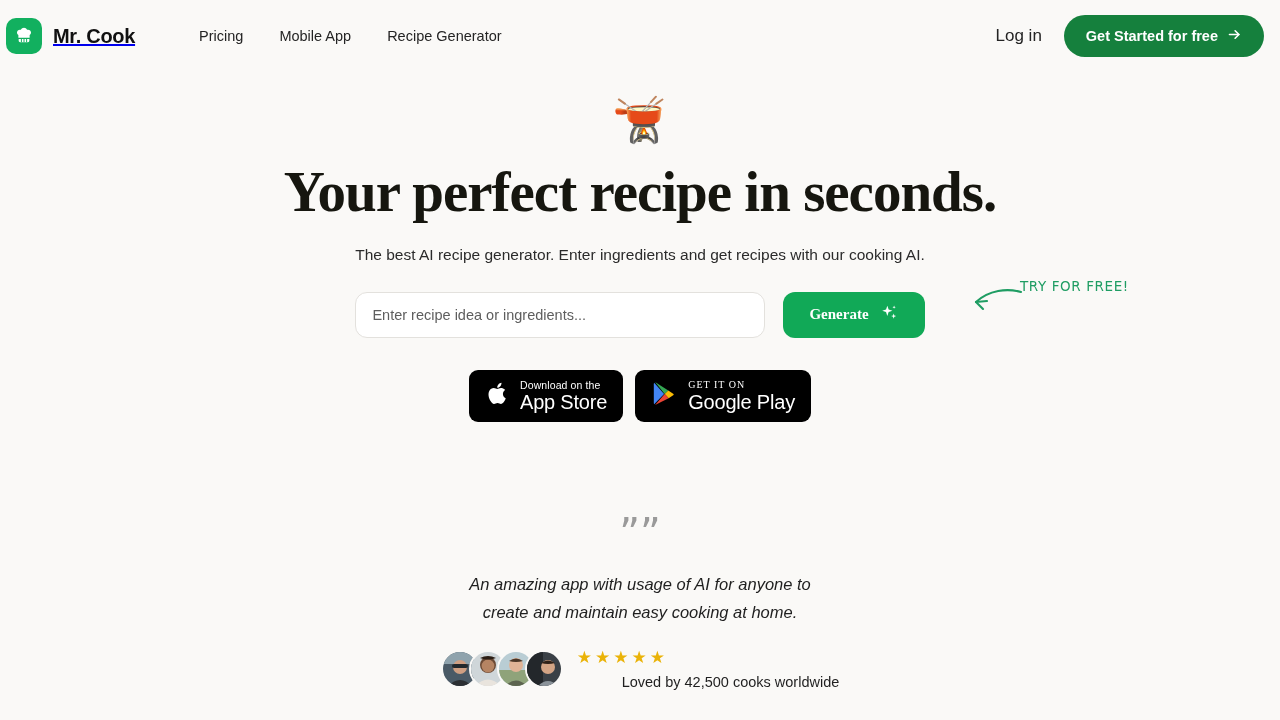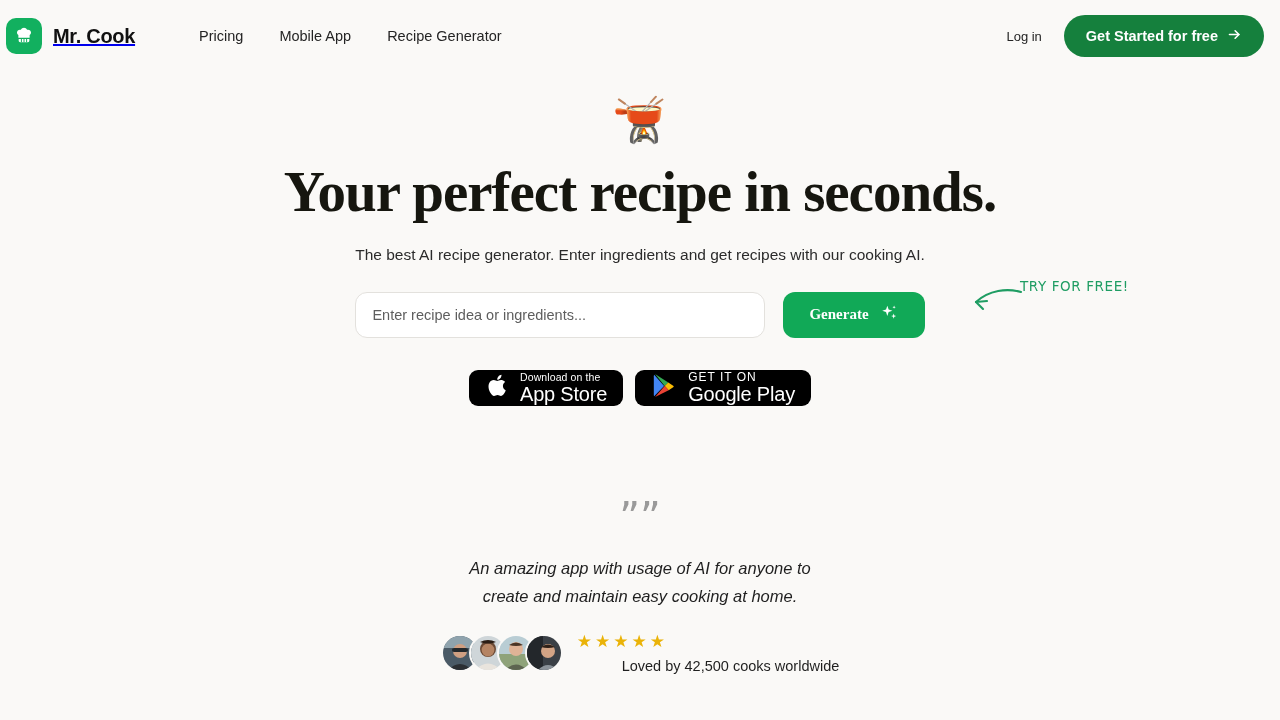--- a/index.html
+++ b/index.html
@@ -72,7 +72,7 @@
   }
 
   .login-link {
-    font-size: 13px;
+    font-size: 17px;
     color: #242424;
     text-decoration: none;
   }

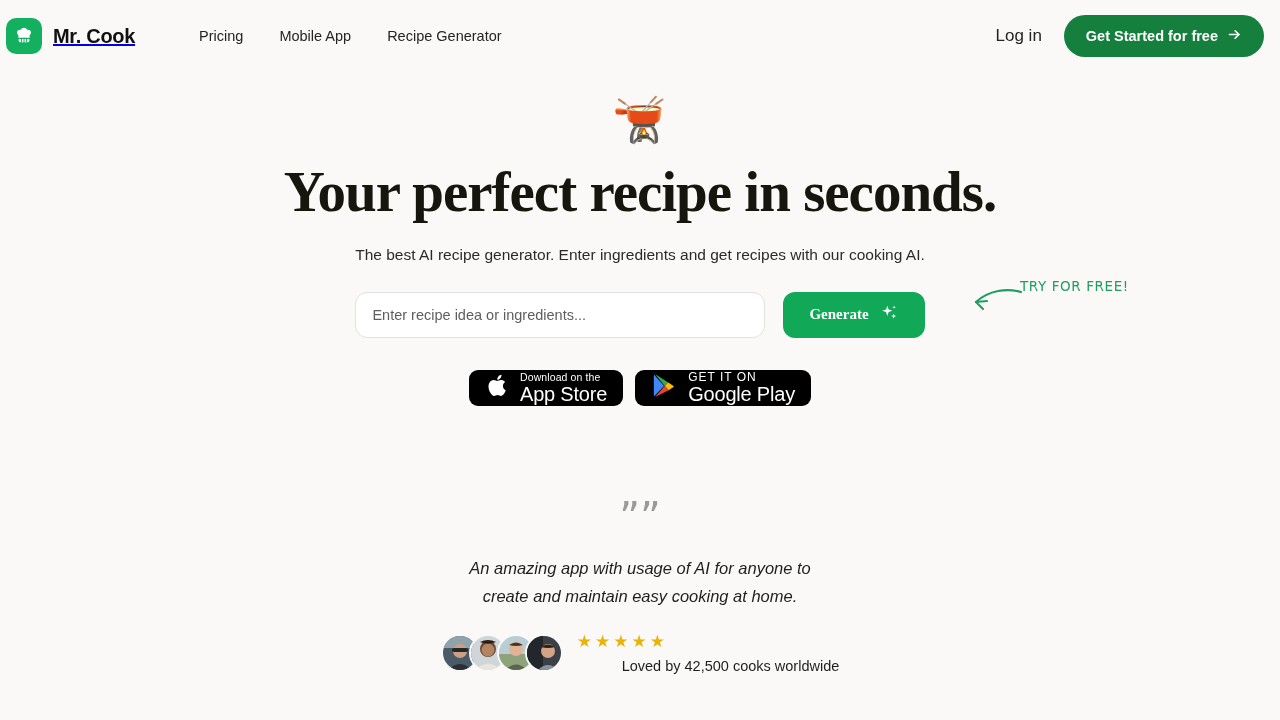--- a/index.html
+++ b/index.html
@@ -203,7 +203,7 @@
   .store-badge {
     background: #000000;
     border-radius: 9px;
-    height: 36px;
+    height: 52px;
     display: flex;
     align-items: center;
     gap: 10px;

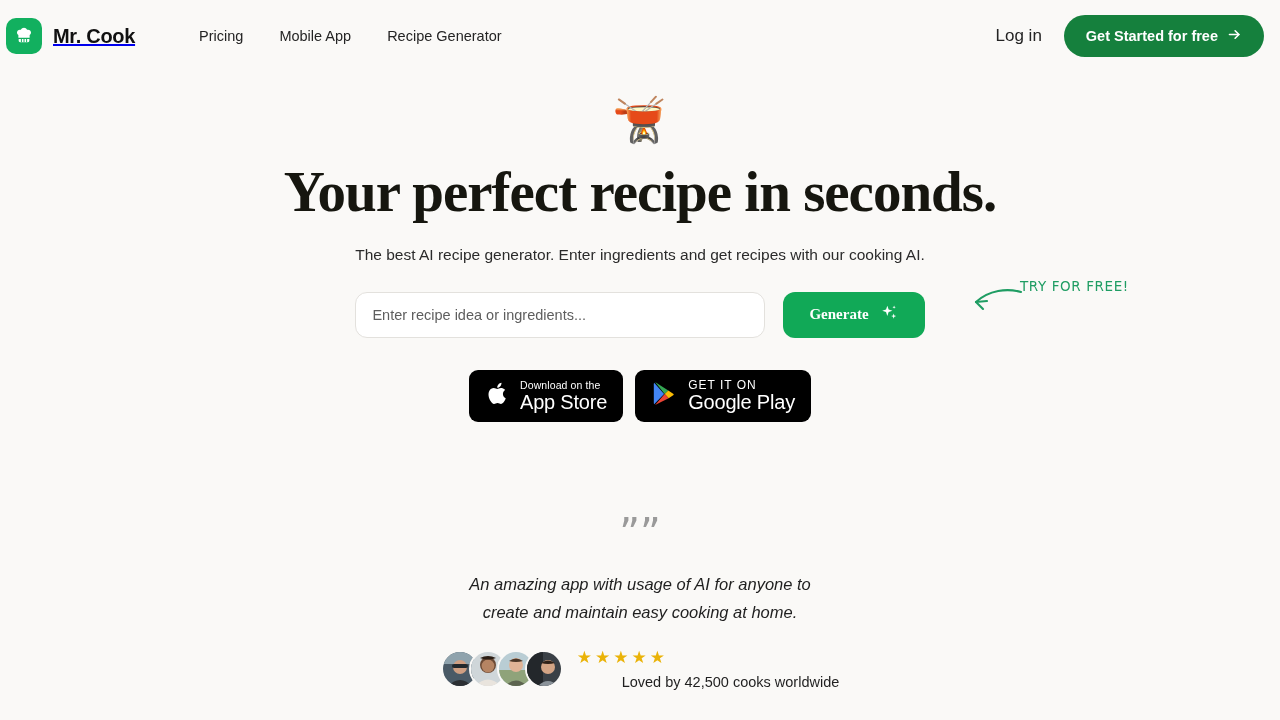--- a/index.html
+++ b/index.html
@@ -219,7 +219,7 @@
     line-height: 12px;
     letter-spacing: 0.1px;
   }
-  .badge-small.upper { letter-spacing: 1px; font-size: 12px; }
+  .badge-small.upper { letter-spacing: 1px; font-size: 10px; font-family: Liberation Serif, serif; }
   .badge-big {
     display: block;
     font-size: 20px;

